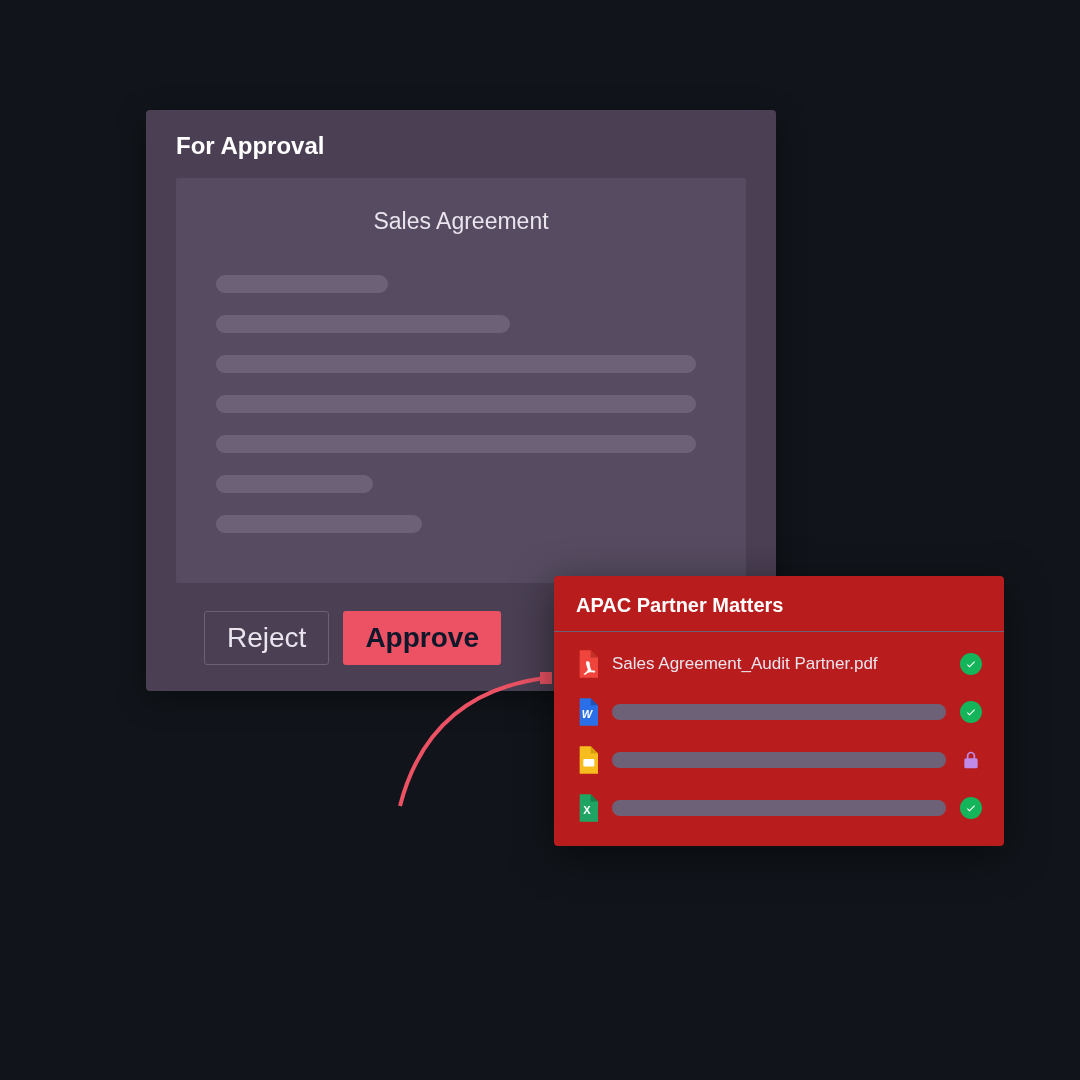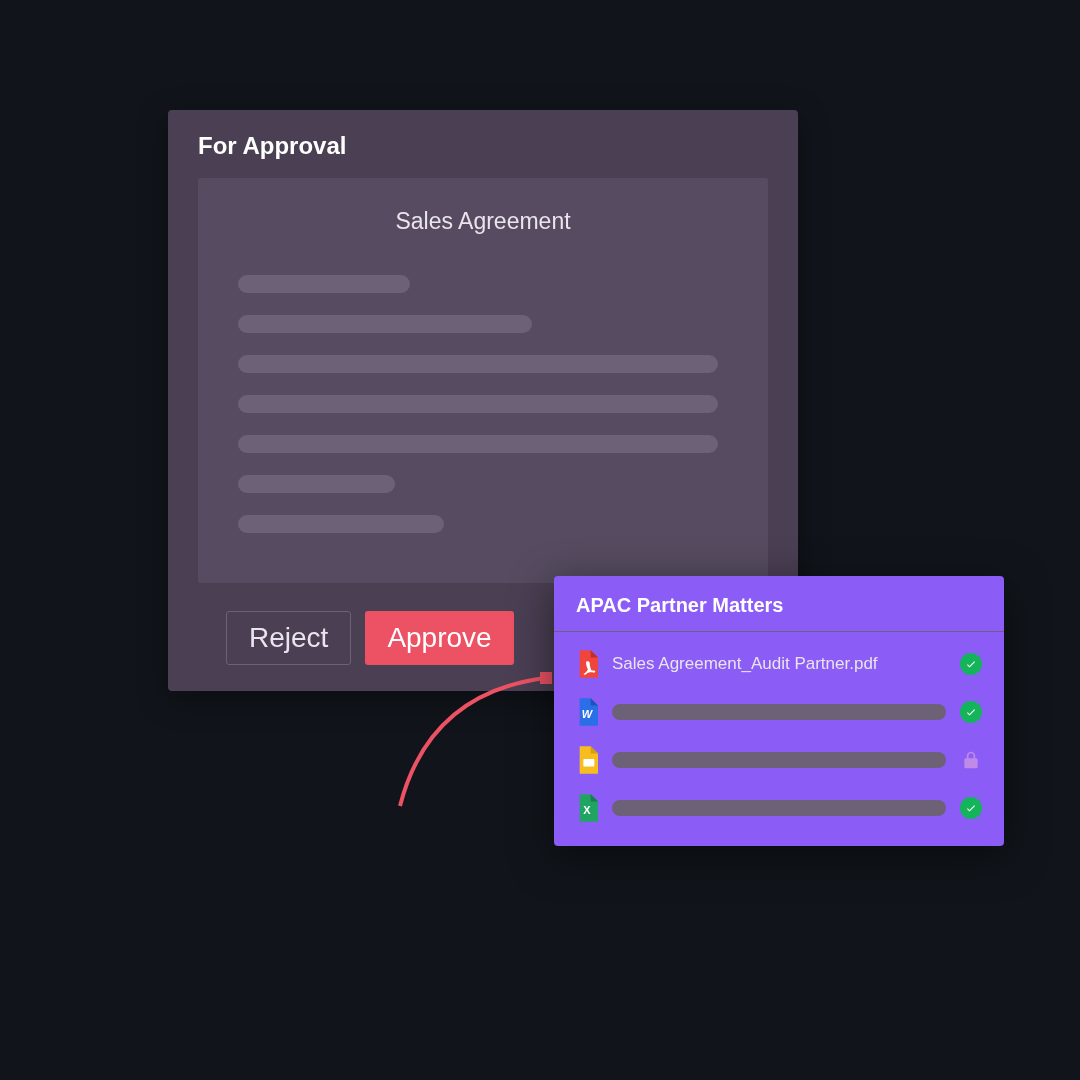--- a/index.html
+++ b/index.html
@@ -8,7 +8,7 @@
 
   .approval-card {
     position: absolute;
-    left: 168px;
+    left: 146px;
     top: 110px;
     width: 630px;
     background: #4a3f53;

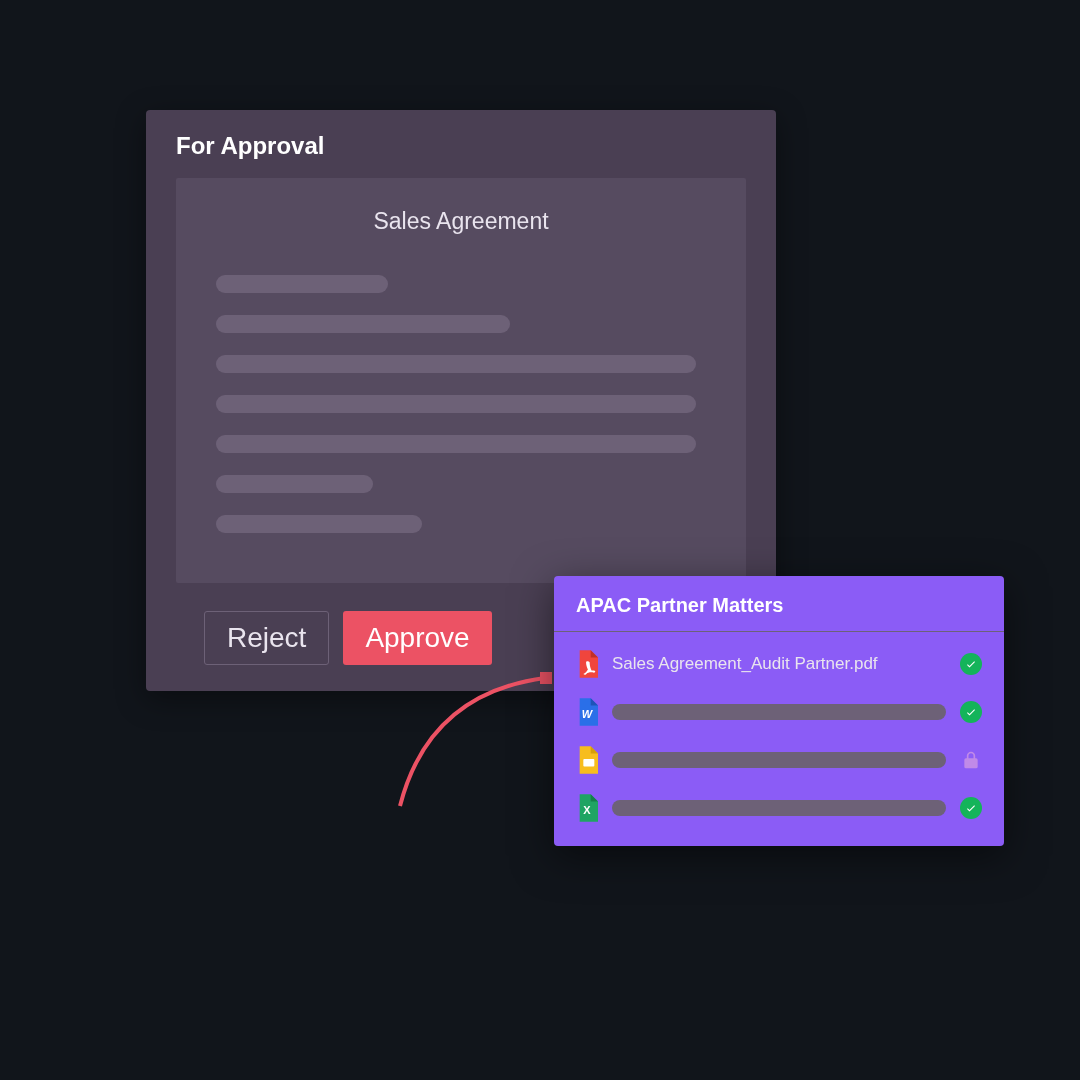--- a/index.html
+++ b/index.html
@@ -70,7 +70,7 @@
     left: 554px;
     top: 576px;
     width: 450px;
-    background: #8b5cf6;
+    background: #b91c1c;
     border-radius: 4px;
     box-shadow: 0 10px 40px rgba(0,0,0,0.5);
   }

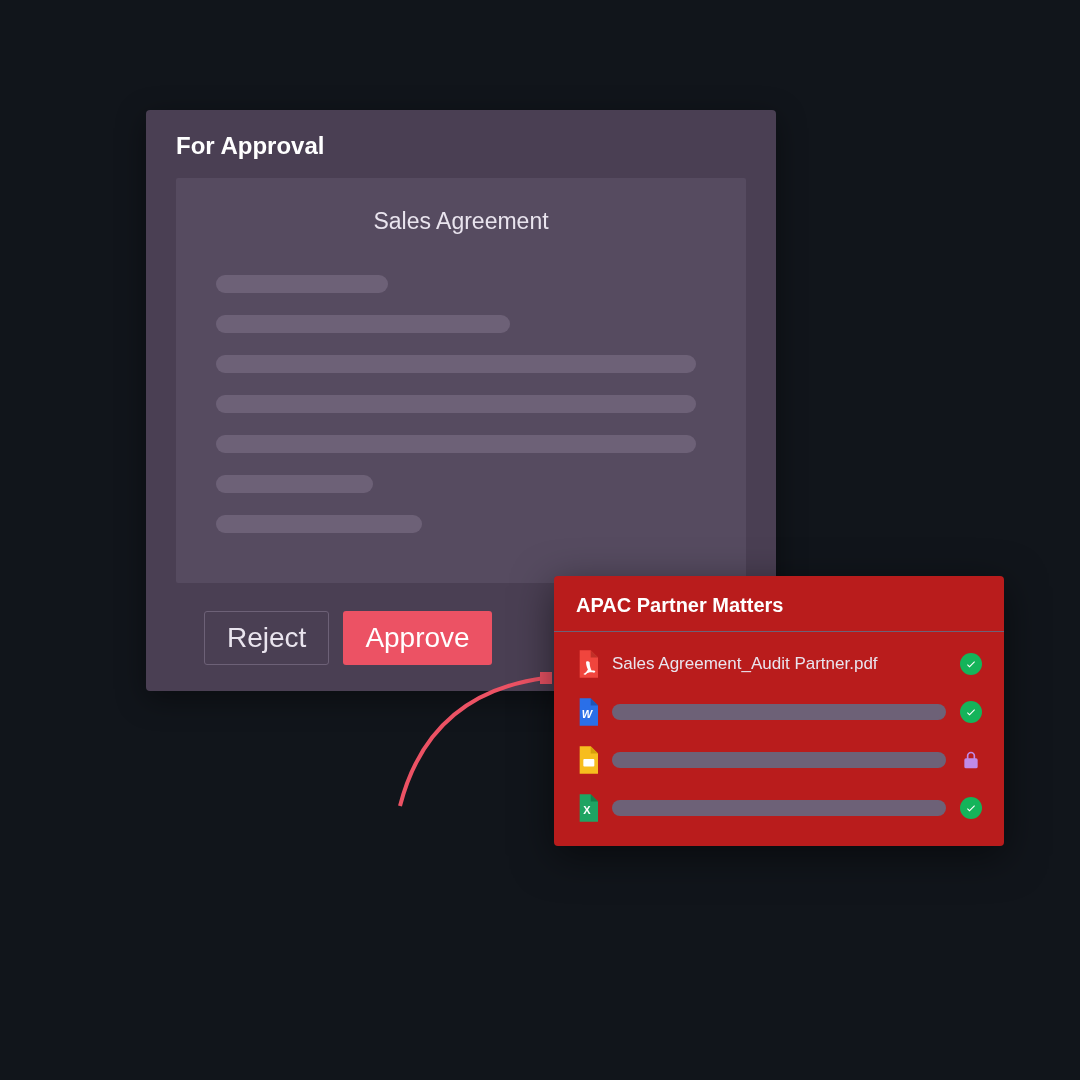--- a/index.html
+++ b/index.html
@@ -62,7 +62,8 @@
   }
   .btn-approve {
     background: #ec5264;
-    color: #ffffff;
+    color: #0f172a;
+    font-weight: bold;
   }
 
   .files-card {

